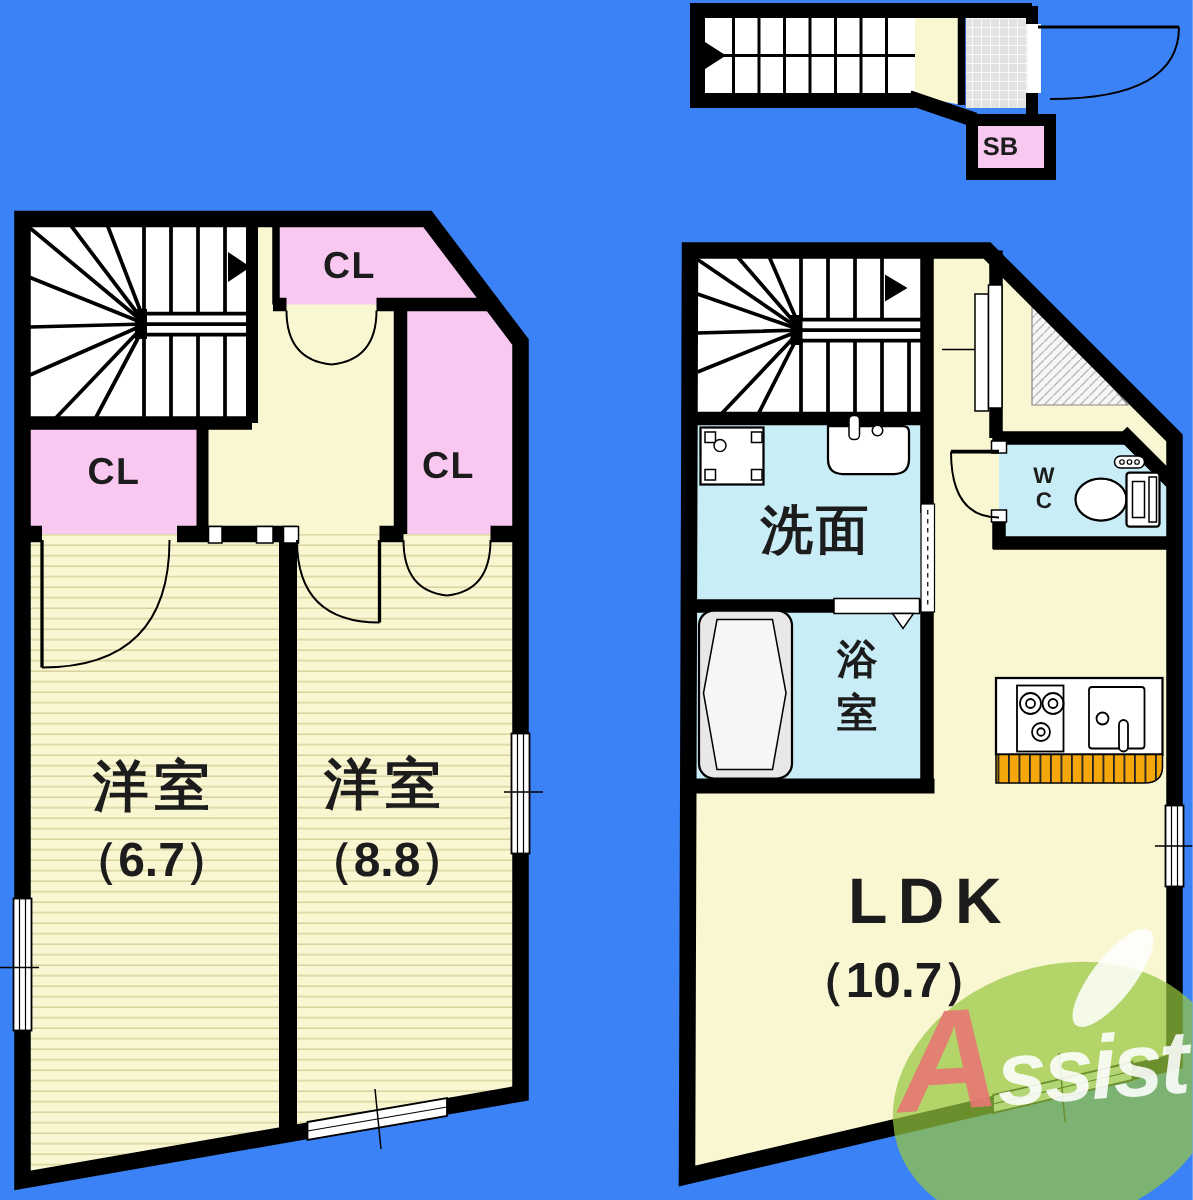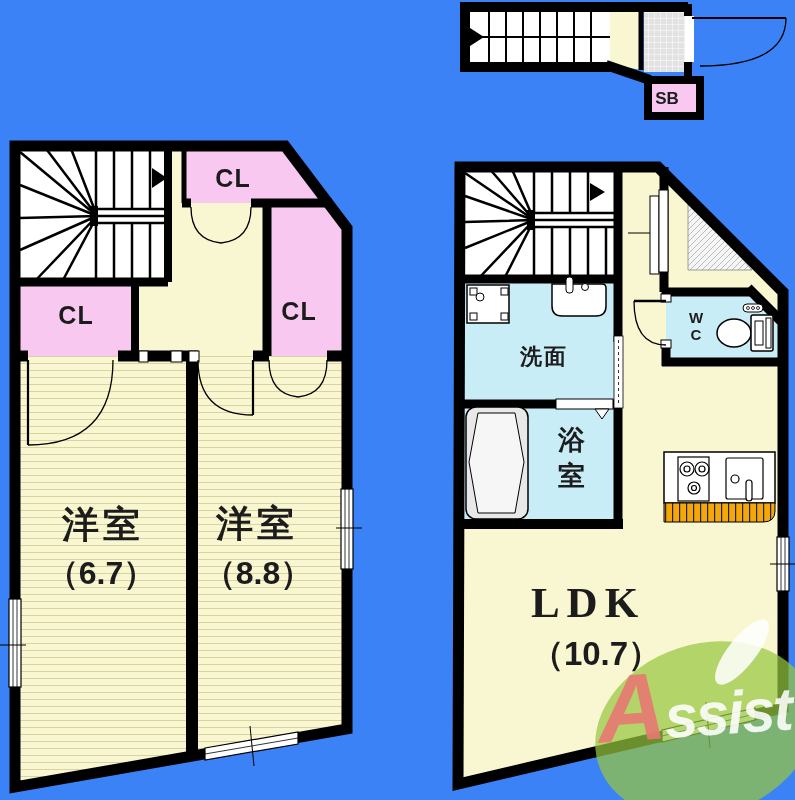--- a/index.html
+++ b/index.html
@@ -12,7 +12,7 @@
   .lbl-cl{font-size:25px;letter-spacing:1px;}
   .lbl-room{font-size:37px;letter-spacing:4px;}
   .lbl-size{font-size:32px;letter-spacing:0px;}
-  .lbl-wash{font-size:22px;letter-spacing:2px;}
+  .lbl-wash{font-size:35px;letter-spacing:2px;font-family:Liberation Mono, monospace;}
   .lbl-vert{font-size:27px;white-space:normal;word-break:break-all;width:30px;line-height:1.35;}
   .lbl-wc{font-size:15px;white-space:normal;word-break:break-all;width:17px;line-height:1.15;}
   .lbl-ldk{font-size:43px;letter-spacing:7px;}

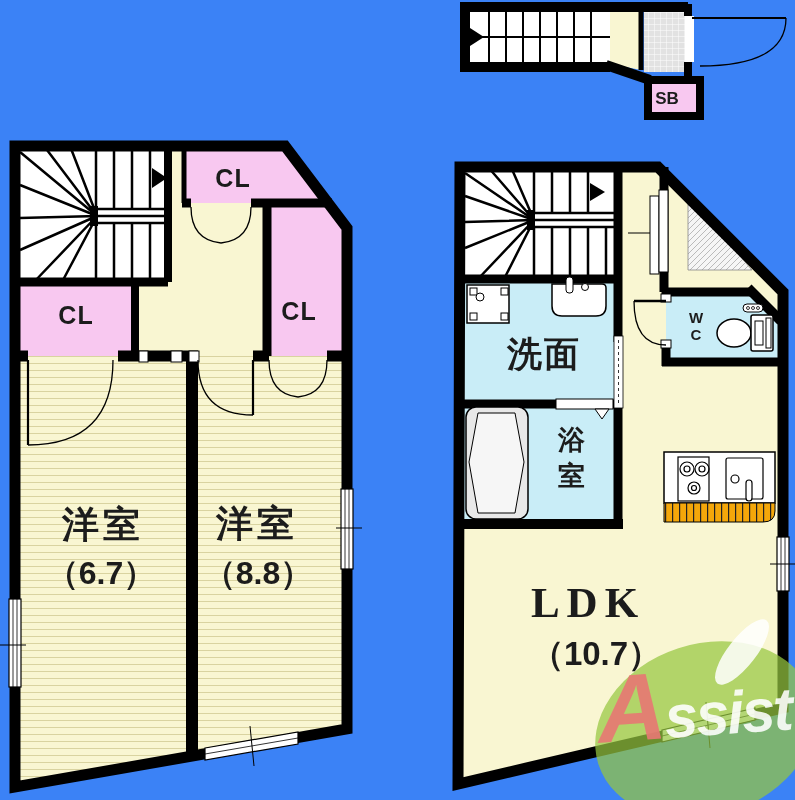--- a/index.html
+++ b/index.html
@@ -262,7 +262,7 @@
 <div class="lbl lbl-wash" style="left:544px;top:357px;">洗面</div>
 <div class="lbl lbl-vert" style="left:570px;top:458px;text-align:right;">浴室</div>
 <div class="lbl lbl-wc" style="left:696px;top:326px;">WC</div>
-<div class="lbl lbl-ldk" style="left:588px;top:602px;font-family:Liberation Serif, serif;">LDK</div>
+<div class="lbl lbl-ldk" style="left:620px;top:602px;">LDK</div>
 <div class="lbl lbl-ldk-size" style="left:596px;top:653px;">（10.7）</div>
 <div id="logo-text">Assist</div>
 

